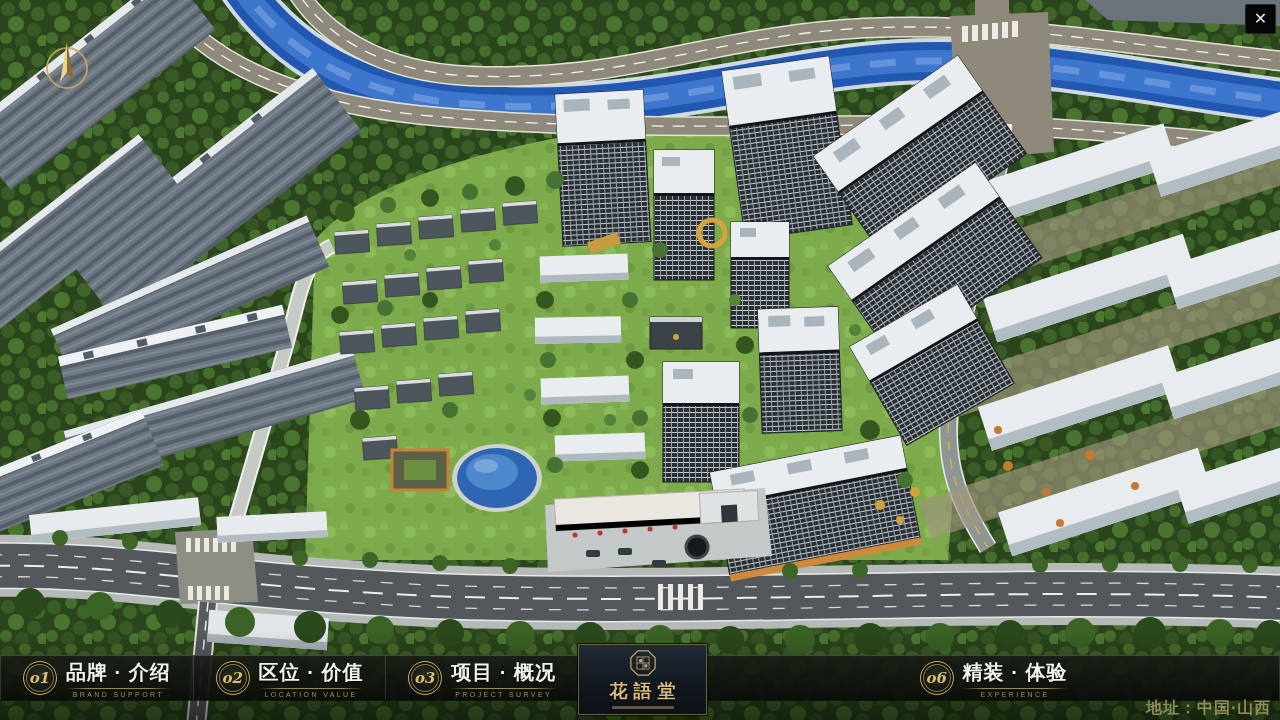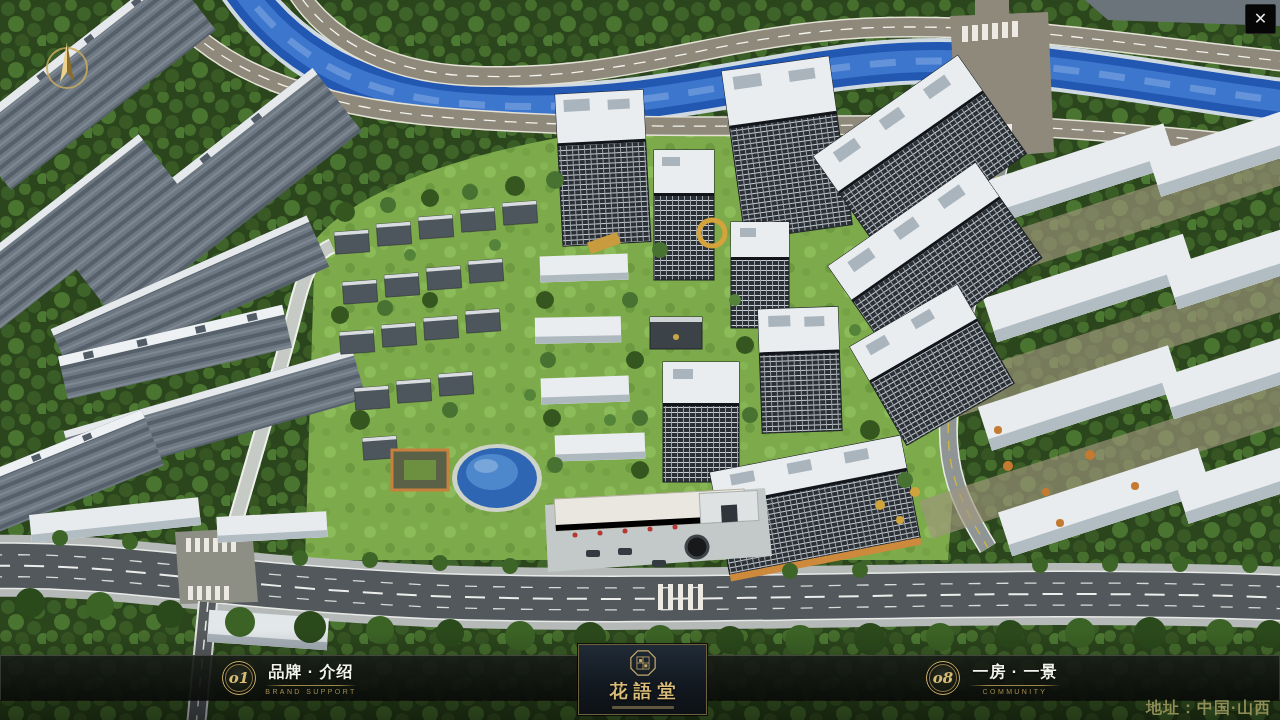--- a/index.html
+++ b/index.html
@@ -34,7 +34,7 @@
   .badge i{font-family:"DejaVu Serif",serif;font-style:italic;font-weight:bold;
     font-size:15px;color:#d9bd74;}
   .labels{display:flex;flex-direction:column;align-items:center;gap:2px;min-width:92px;}
-  .zh{font-size:16px;font-weight:bold;color:#f2f3ed;letter-spacing:1px;white-space:nowrap;
+  .zh{font-size:20px;font-weight:bold;color:#f2f3ed;letter-spacing:1px;white-space:nowrap;
     text-shadow:0 1px 2px rgba(0,0,0,.85);text-align:right;}
   .rule{align-self:stretch;height:1px;
     background:linear-gradient(90deg,rgba(158,134,72,0),#9e8648 20%,#9e8648 80%,rgba(158,134,72,0));}

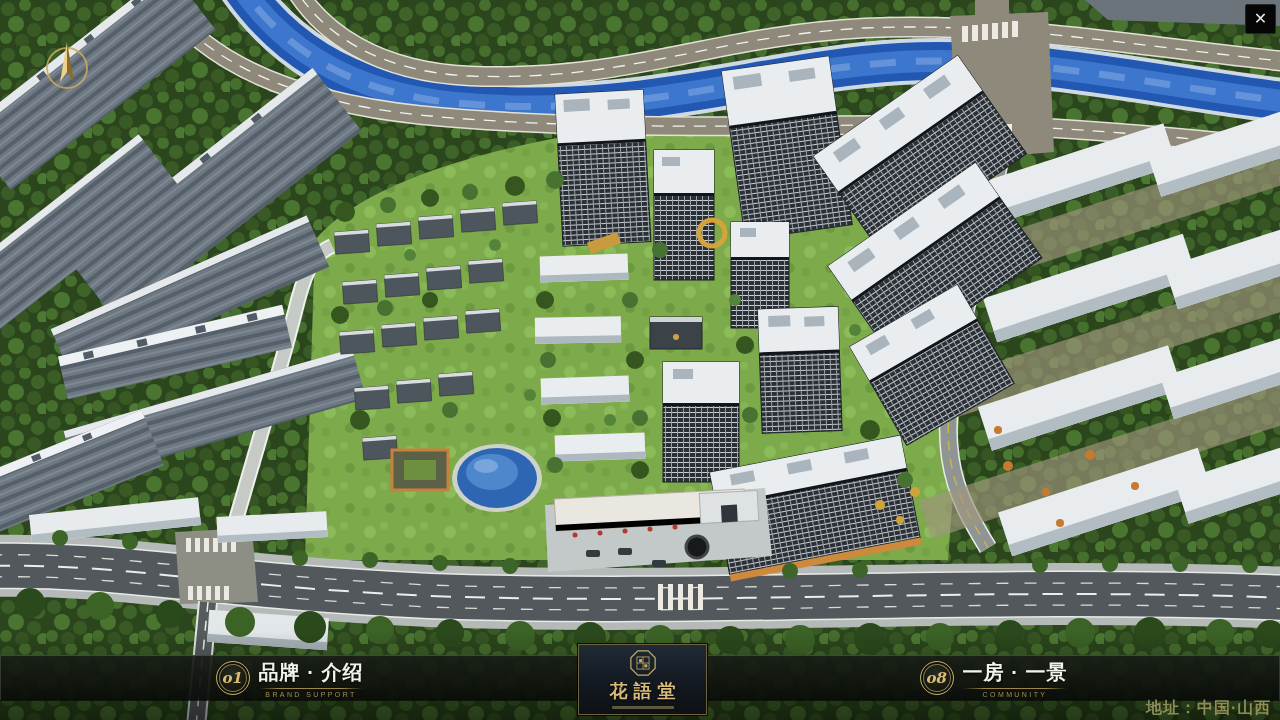--- a/index.html
+++ b/index.html
@@ -655,6 +655,16 @@
           <span class="en">BRAND SUPPORT</span>
         </span>
       </div>
+      <div class="nav-item">
+        <span class="badge">
+            <i>o2</i>
+          </span>
+        <span class="labels">
+          <span class="zh">区位 · 价值</span>
+          <span class="rule"></span>
+          <span class="en">LOCATION VALUE</span>
+        </span>
+      </div>
     </div>
 
     <div class="logo-panel">

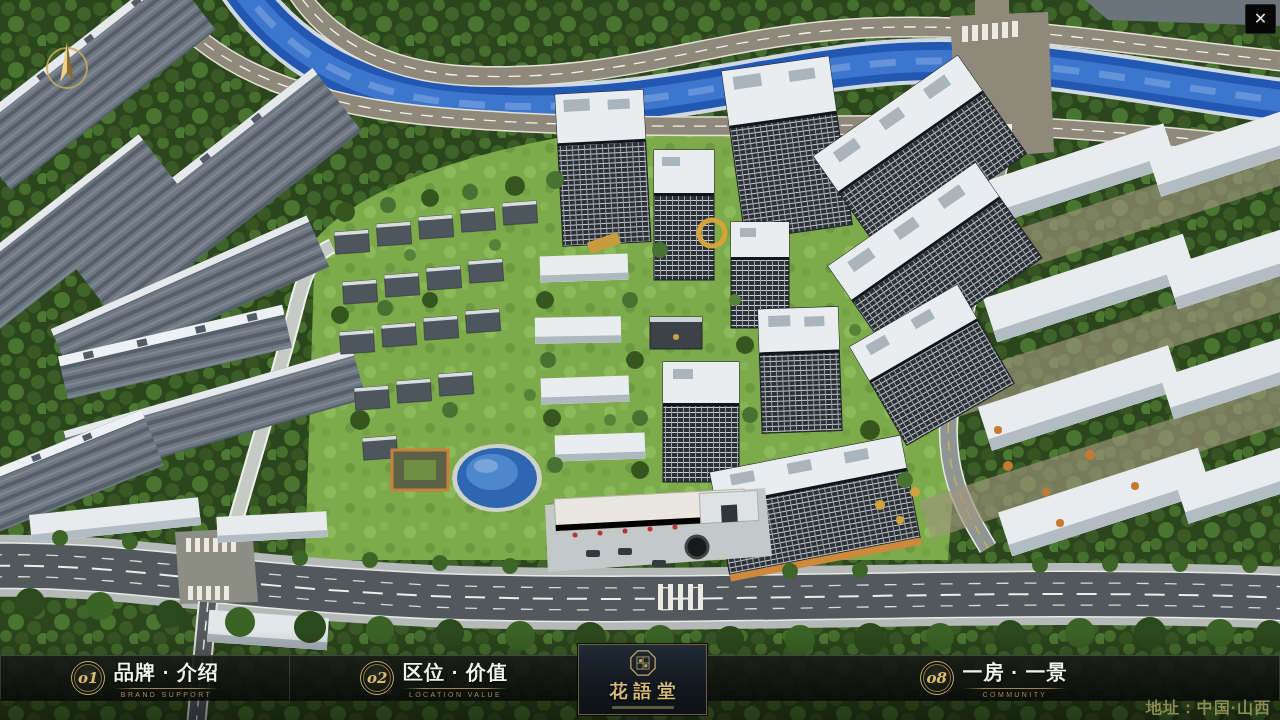--- a/index.html
+++ b/index.html
@@ -665,6 +665,16 @@
           <span class="en">LOCATION VALUE</span>
         </span>
       </div>
+      <div class="nav-item">
+        <span class="badge">
+            <i>o3</i>
+          </span>
+        <span class="labels">
+          <span class="zh">项目 · 概况</span>
+          <span class="rule"></span>
+          <span class="en">PROJECT SURVEY</span>
+        </span>
+      </div>
     </div>
 
     <div class="logo-panel">

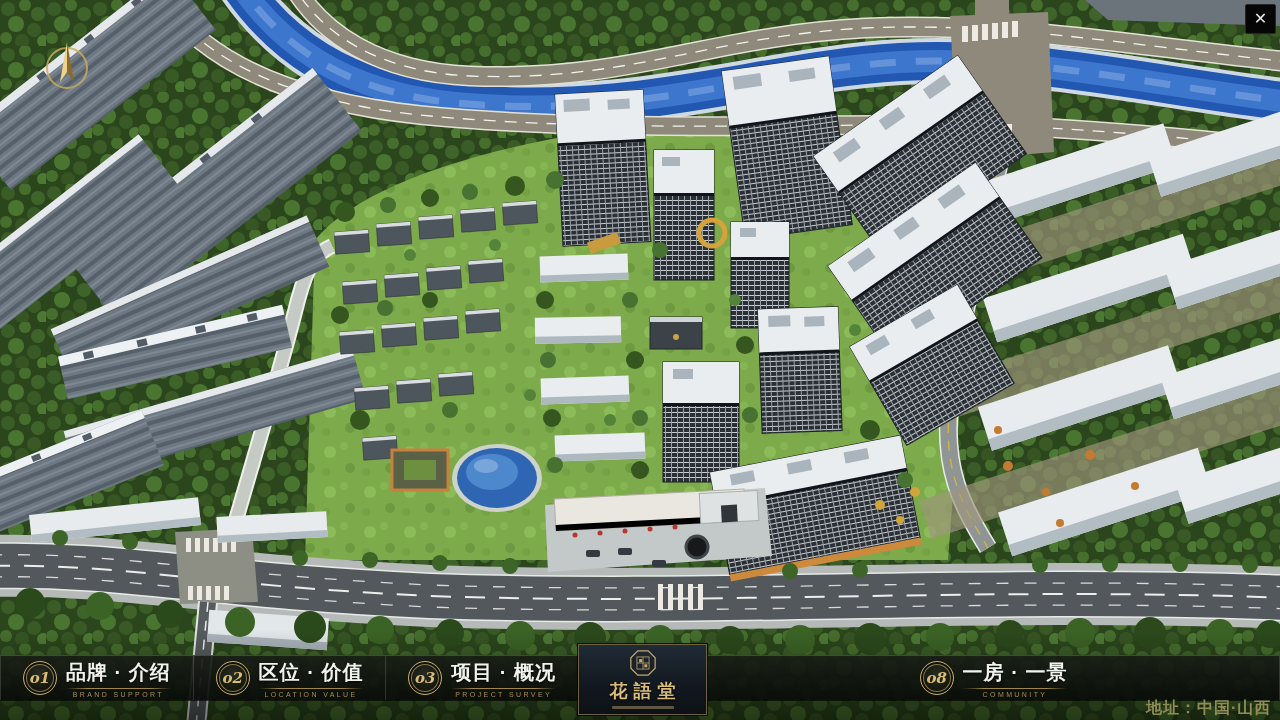--- a/index.html
+++ b/index.html
@@ -693,6 +693,16 @@
     <div class="nav-group right">
       <div class="nav-item">
         <span class="badge">
+            <i>o6</i>
+          </span>
+        <span class="labels">
+          <span class="zh">精装 · 体验</span>
+          <span class="rule"></span>
+          <span class="en">EXPERIENCE</span>
+        </span>
+      </div>
+      <div class="nav-item">
+        <span class="badge">
             <i>o8</i>
           </span>
         <span class="labels">

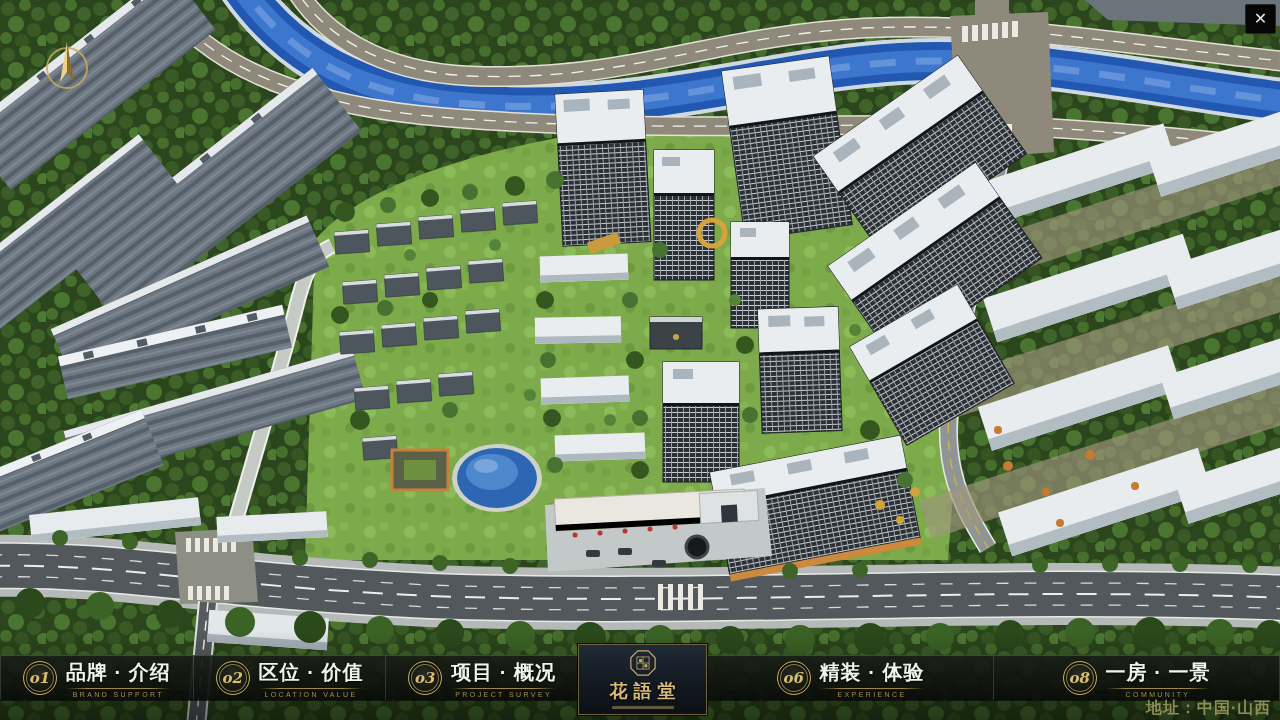--- a/index.html
+++ b/index.html
@@ -701,16 +701,6 @@
           <span class="en">EXPERIENCE</span>
         </span>
       </div>
-      <div class="nav-item">
-        <span class="badge">
-            <i>o8</i>
-          </span>
-        <span class="labels">
-          <span class="zh">一房 · 一景</span>
-          <span class="rule"></span>
-          <span class="en">COMMUNITY</span>
-        </span>
-      </div>
     </div>
   </nav>
 

